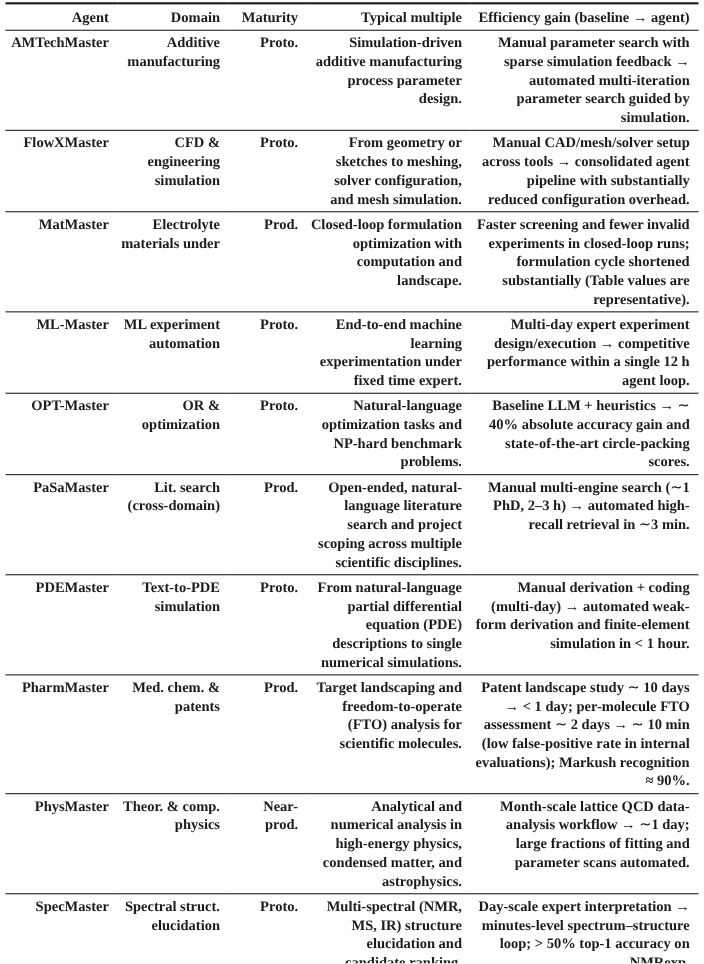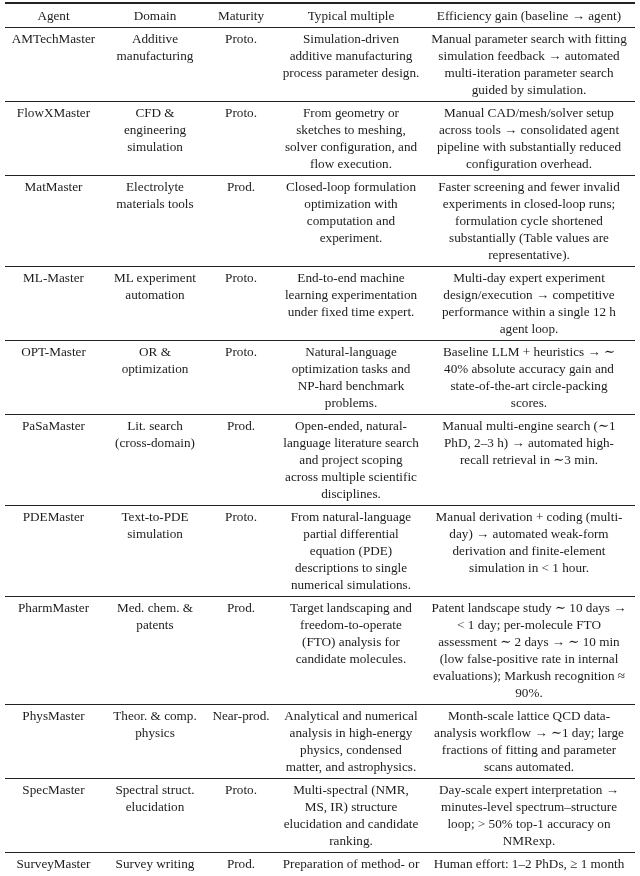--- a/index.html
+++ b/index.html
@@ -30,8 +30,8 @@
   table.agents th,
   table.agents td {
     vertical-align: top;
-    text-align: center;
-    font-weight: normal;
+    text-align: right;
+    font-weight: bold;
     padding: 2px 8px 3px 3px;
     word-wrap: break-word;
   }

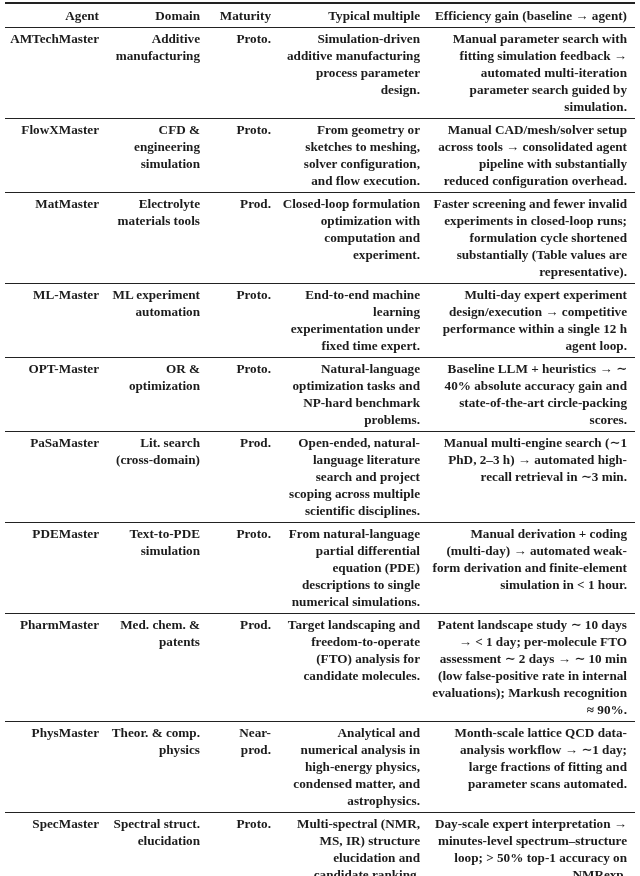--- a/index.html
+++ b/index.html
@@ -76,7 +76,7 @@
         <td>Additive manufacturing</td>
         <td>Proto.</td>
         <td>Simulation-driven additive manufacturing process parameter design.</td>
-        <td>Manual parameter search with fitting simulation feedback → automated multi-iteration parameter search guided by simulation.</td>
+        <td>Manual parameter search with sparse simulation feedback → automated multi-iteration parameter search guided by simulation.</td>
       </tr>
       <tr>
         <td>FlowXMaster</td>

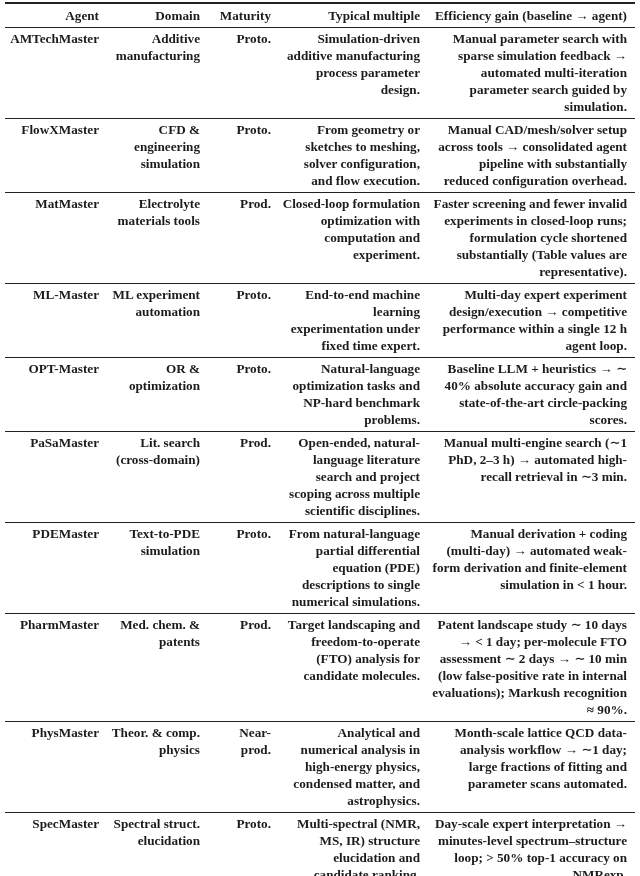--- a/index.html
+++ b/index.html
@@ -82,7 +82,7 @@
         <td>FlowXMaster</td>
         <td>CFD &amp; engineering simulation</td>
         <td>Proto.</td>
-        <td>From geometry or sketches to meshing, solver configuration, and flow execution.</td>
+        <td>From geometry or sketches to meshing, solver configuration, and mesh simulation.</td>
         <td>Manual CAD/mesh/solver setup across tools → consolidated agent pipeline with substantially reduced configuration overhead.</td>
       </tr>
       <tr>

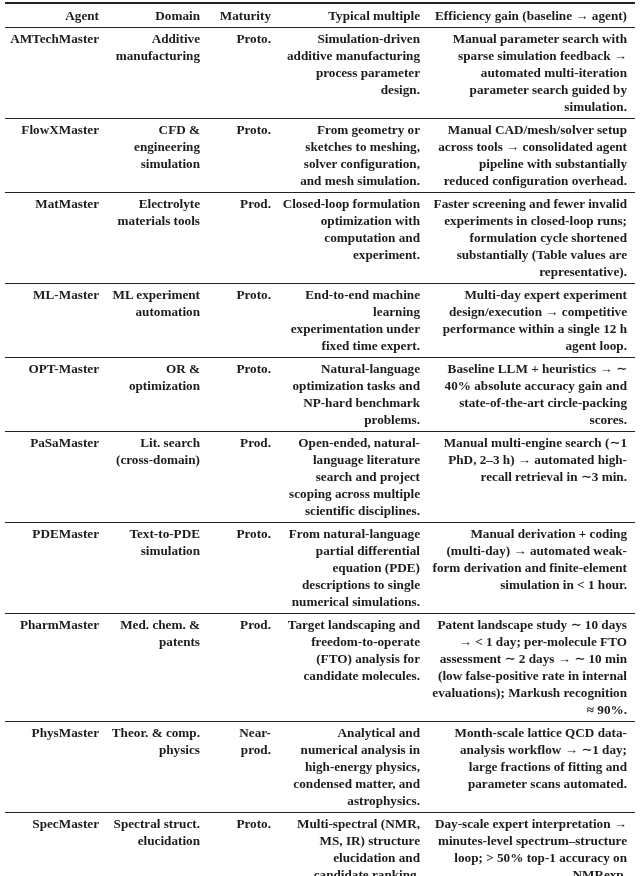--- a/index.html
+++ b/index.html
@@ -87,7 +87,7 @@
       </tr>
       <tr>
         <td>MatMaster</td>
-        <td>Electrolyte materials tools</td>
+        <td>Electrolyte materials under</td>
         <td>Prod.</td>
         <td>Closed-loop formulation optimization with computation and experiment.</td>
         <td>Faster screening and fewer invalid experiments in closed-loop runs; formulation cycle shortened substantially (Table values are representative).</td>

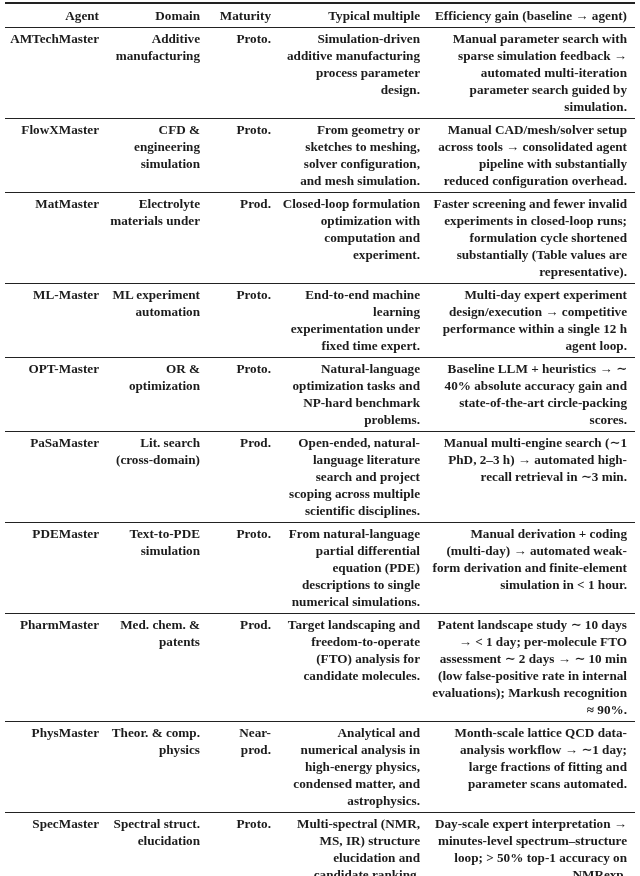--- a/index.html
+++ b/index.html
@@ -89,7 +89,7 @@
         <td>MatMaster</td>
         <td>Electrolyte materials under</td>
         <td>Prod.</td>
-        <td>Closed-loop formulation optimization with computation and experiment.</td>
+        <td>Closed-loop formulation optimization with computation and landscape.</td>
         <td>Faster screening and fewer invalid experiments in closed-loop runs; formulation cycle shortened substantially (Table values are representative).</td>
       </tr>
       <tr>

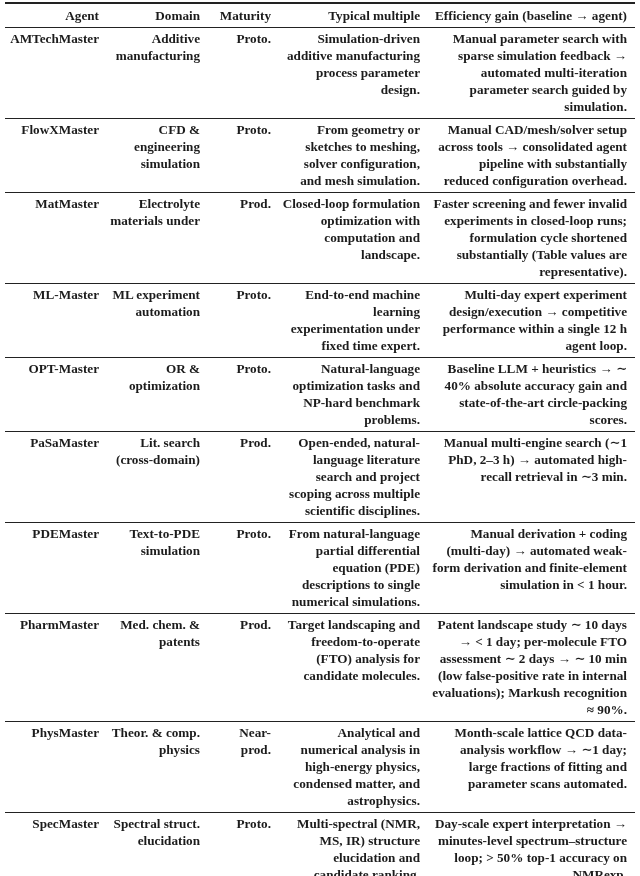--- a/index.html
+++ b/index.html
@@ -124,7 +124,7 @@
         <td>PharmMaster</td>
         <td>Med. chem. &amp; patents</td>
         <td>Prod.</td>
-        <td>Target landscaping and freedom-to-operate (FTO) analysis for candidate molecules.</td>
+        <td>Target landscaping and freedom-to-operate (FTO) analysis for scientific molecules.</td>
         <td>Patent landscape study ∼ 10 days → &lt; 1 day; per-molecule FTO assessment ∼ 2 days → ∼ 10 min (low false-positive rate in internal evaluations); Markush recognition ≈ 90%.</td>
       </tr>
       <tr>

